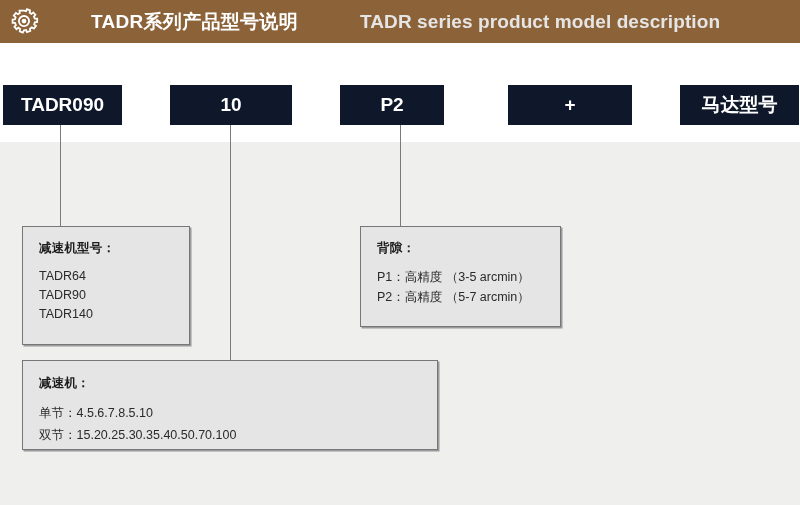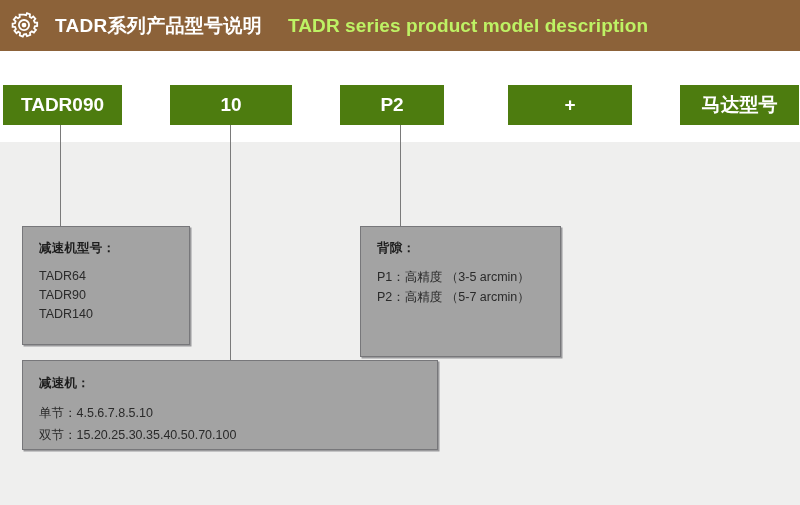--- a/index.html
+++ b/index.html
@@ -22,10 +22,11 @@
     left: 0;
     top: 0;
     width: 800px;
-    height: 51px;
+    height: 43px;
     background: #8C6239;
     display: flex;
     align-items: center;
+    gap: 36px;
   }
 
   .gear-icon {

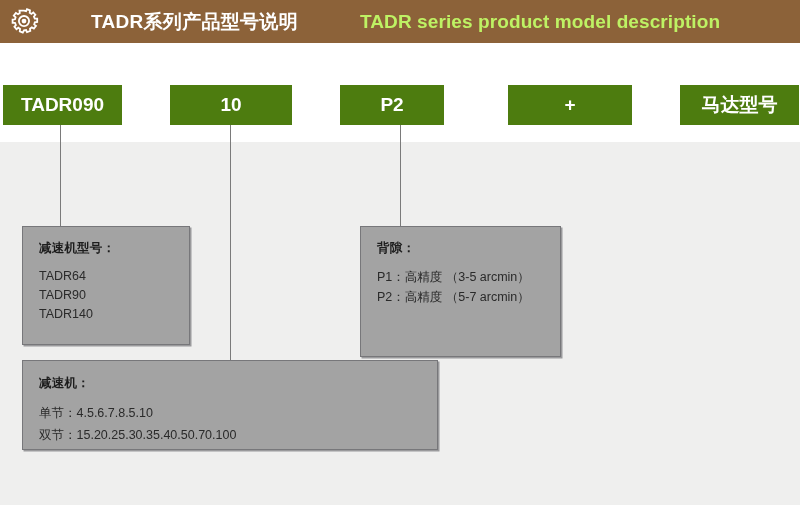--- a/index.html
+++ b/index.html
@@ -48,7 +48,7 @@
 
   .header-title-en {
     margin-left: 26px;
-    color: #bef264;
+    color: #e5e5e5;
     font-size: 19px;
     font-weight: bold;
     letter-spacing: 0.1px;

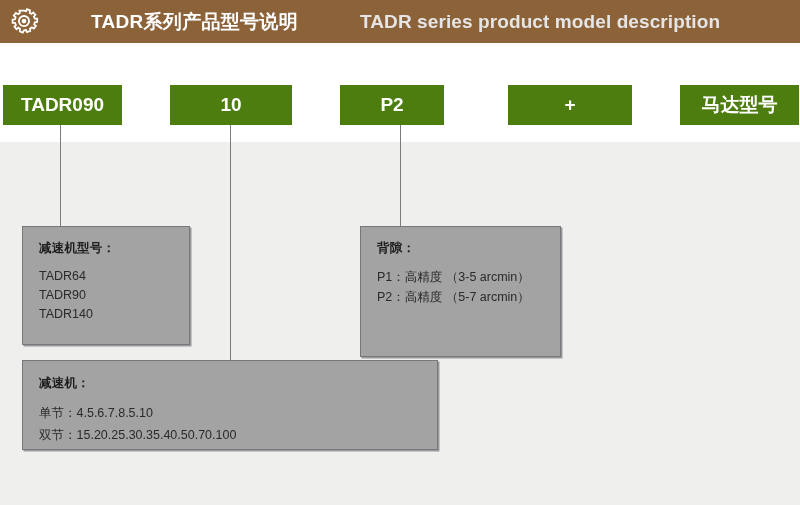--- a/index.html
+++ b/index.html
@@ -70,7 +70,7 @@
     position: absolute;
     top: 85px;
     height: 40px;
-    background: #4d7c0f;
+    background: #0f172a;
     color: #ffffff;
     font-size: 19px;
     font-weight: bold;

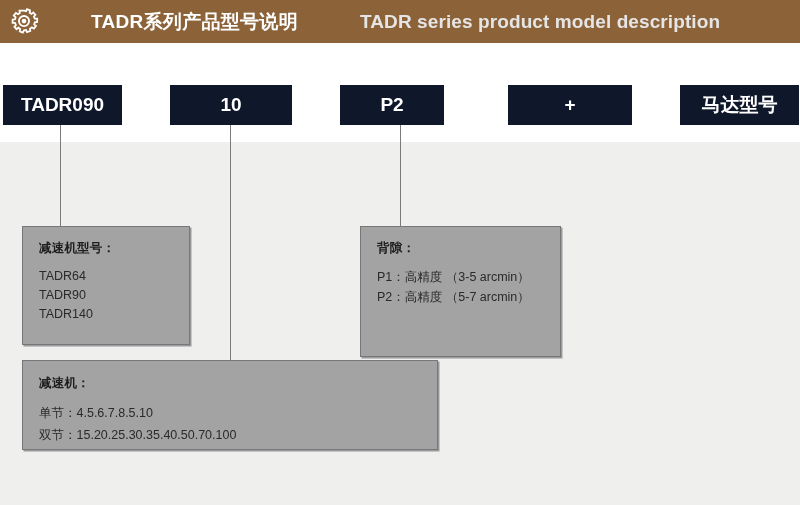--- a/index.html
+++ b/index.html
@@ -99,7 +99,7 @@
   
   .info-box {
     position: absolute;
-    background: #a3a3a3;
+    background: #e5e5e5;
     border: 1px solid #77777a;
     box-shadow: 1.5px 1.5px 0 0 #9a9a9c;
     padding: 13px 0 0 16px;

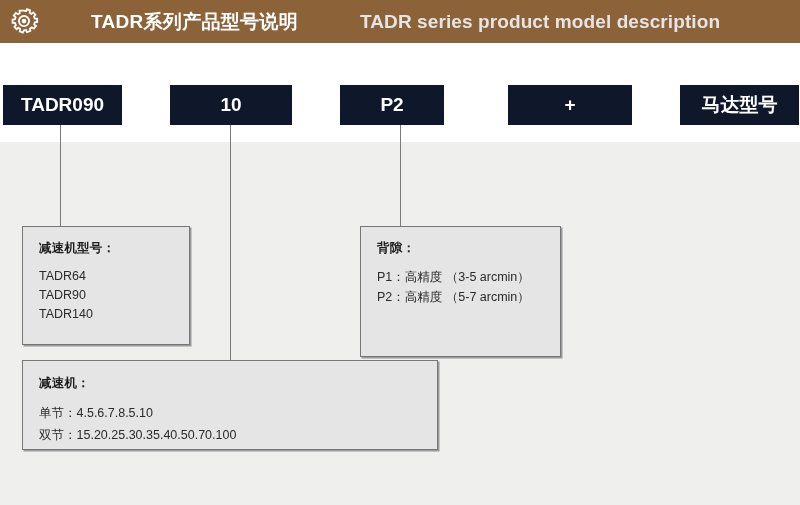--- a/index.html
+++ b/index.html
@@ -106,7 +106,7 @@
   }
 
   .info-box.reducer-model { left: 22px;  top: 226px; width: 168px; height: 119px; }
-  .info-box.backlash      { left: 360px; top: 226px; width: 201px; height: 131px; }
+  .info-box.backlash      { left: 360px; top: 226px; width: 201px; height: 101px; }
   .info-box.ratio         { left: 22px;  top: 360px; width: 416px; height: 90px;  padding-top: 14px; }
 
   .info-title {

